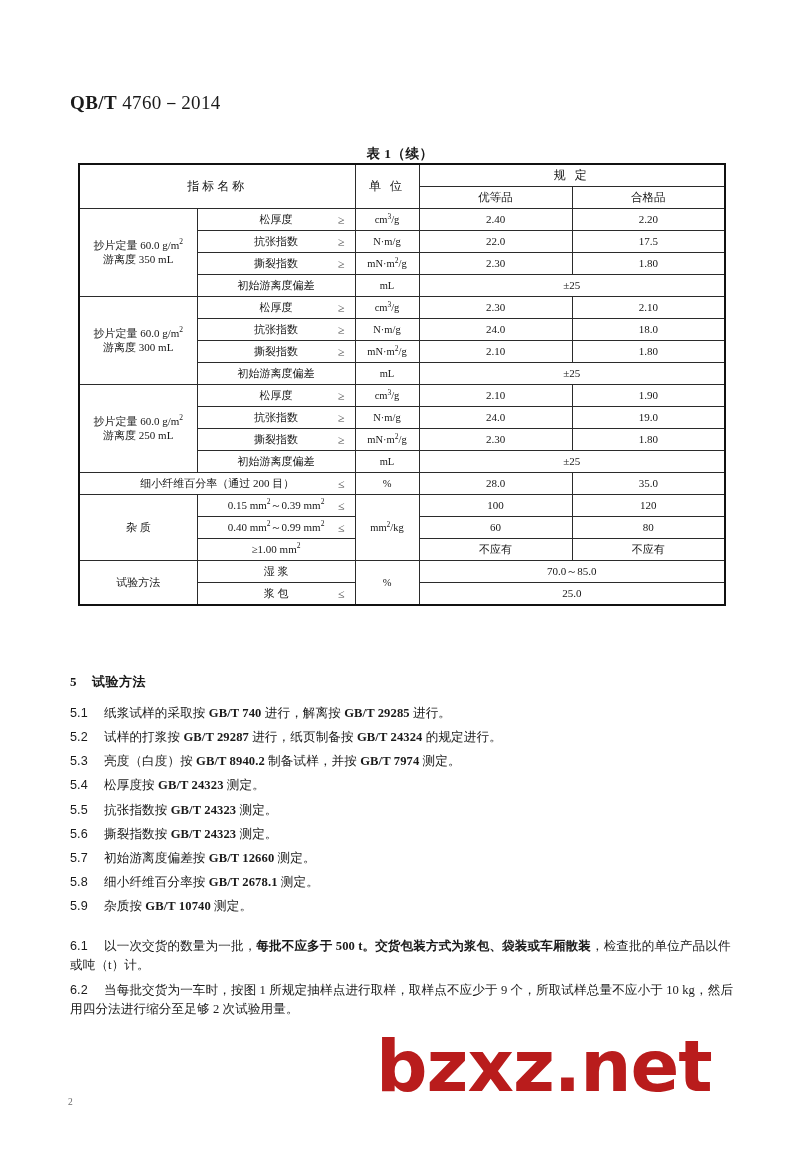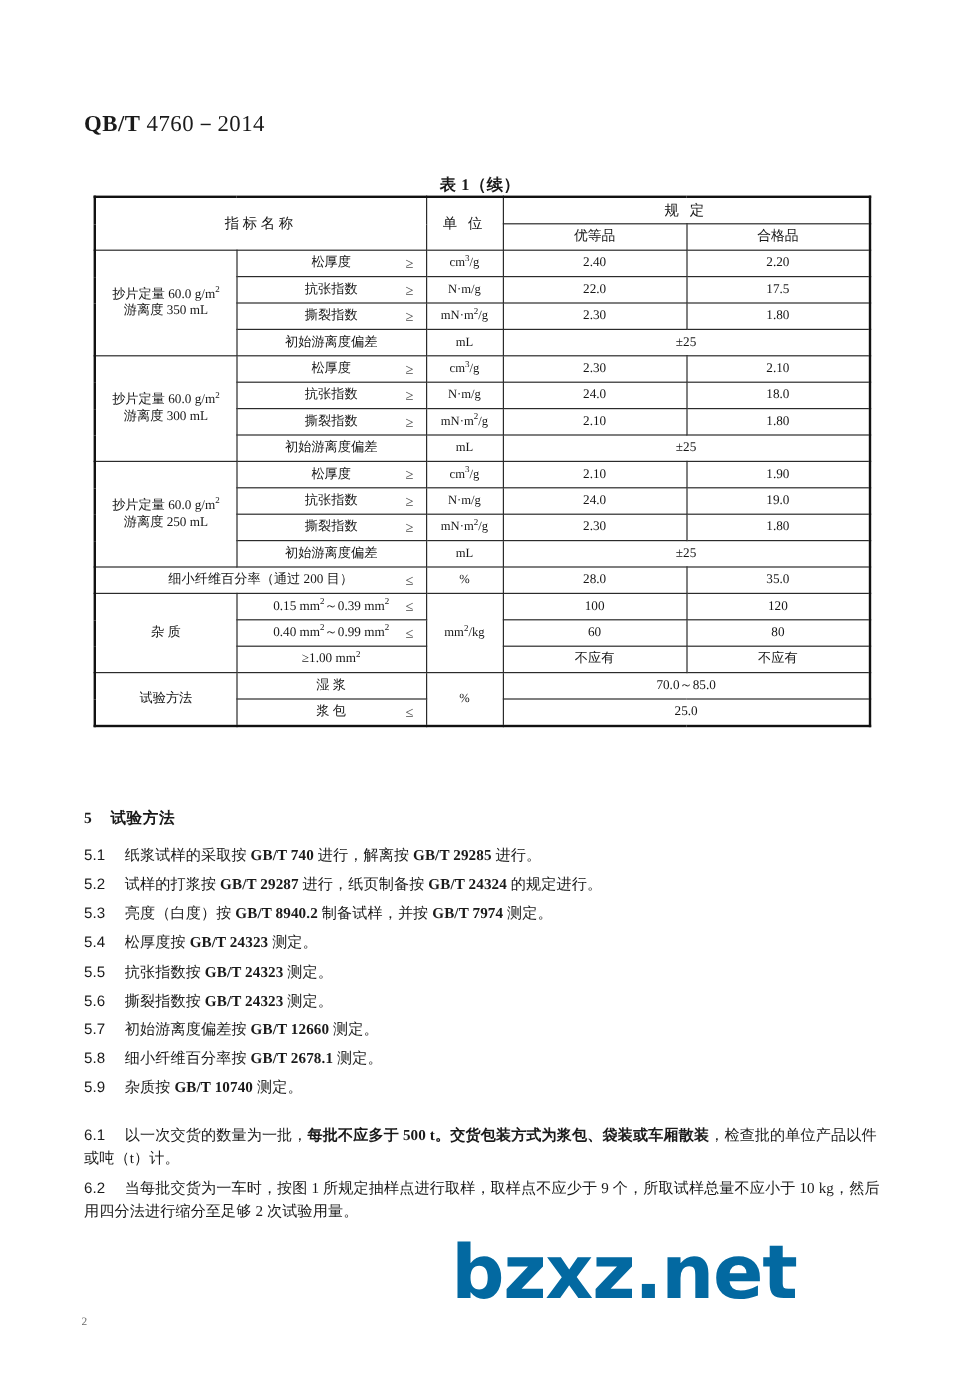--- a/index.html
+++ b/index.html
@@ -30,9 +30,9 @@
     top: 1024px;
     font-family: "DejaVu Sans", sans-serif;
     font-weight: bold;
-    font-size: 62px;
+    font-size: 72px;
     letter-spacing: -1px;
-    color: #0369a1;
+    color: #b91c1c;
     user-select: none;
     white-space: nowrap;
     z-index: 0;

